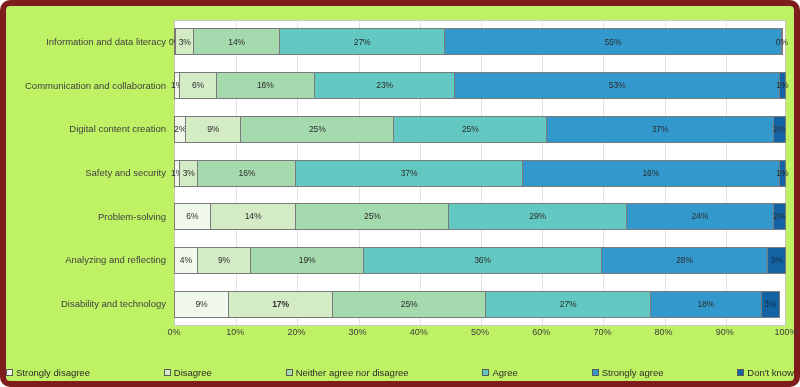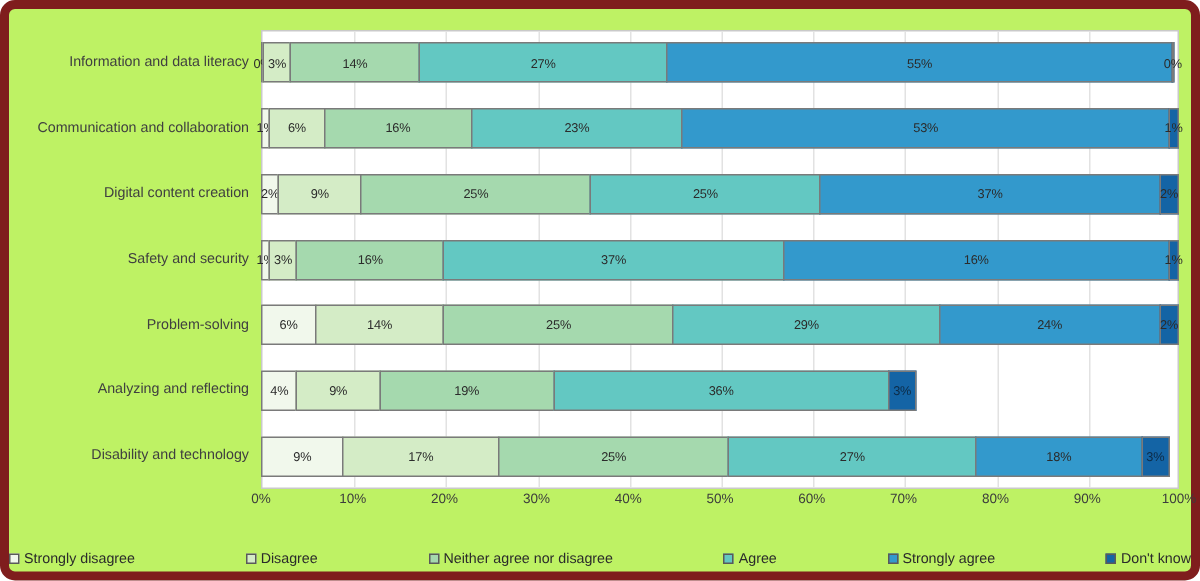--- a/index.html
+++ b/index.html
@@ -286,7 +286,7 @@
         <div class="seg" title="Analyzing and reflecting — Neither agree nor disagree: 19%" style="width: 117.28px; background: rgb(165, 217, 174);">
           <span class="seg-label">19%</span>
         </div>
-        <div class="seg" title="Analyzing and reflecting — Agree: 36%" style="width: 224px; background: rgb(99, 200, 194);">
+        <div class="seg" title="Analyzing and reflecting — Agree: 36%" style="width: 246px; background: rgb(99, 200, 194);">
           <span class="seg-label">36%</span>
         </div>
         <div class="seg" title="Analyzing and reflecting — Don't know: 3%" style="width: 19.36px; background: rgb(20, 100, 165);">

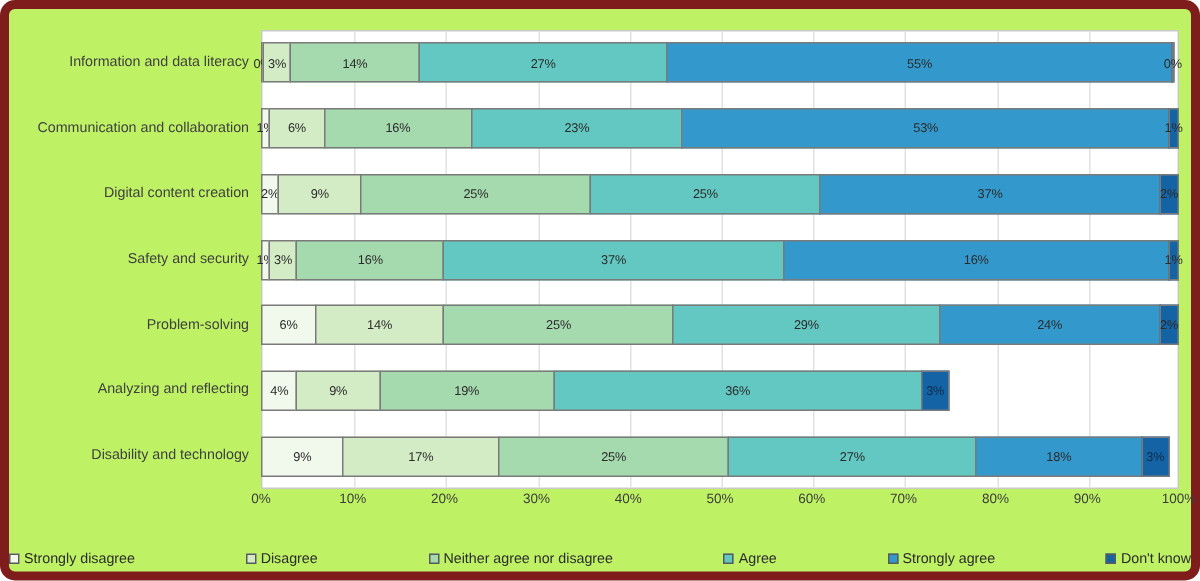--- a/index.html
+++ b/index.html
@@ -288,6 +288,9 @@
         </div>
         <div class="seg" title="Analyzing and reflecting — Agree: 36%" style="width: 246px; background: rgb(99, 200, 194);">
           <span class="seg-label">36%</span>
+        </div>
+        <div class="seg" title="Analyzing and reflecting — Strongly agree: 28%" style="width: 172.36px; background: rgb(51, 153, 204);">
+          <span class="seg-label">28%</span>
         </div>
         <div class="seg" title="Analyzing and reflecting — Don't know: 3%" style="width: 19.36px; background: rgb(20, 100, 165);">
           <span class="seg-label" style="color: rgb(13, 43, 70); position: absolute; left: 50%; transform: translateX(-50%);">3%</span>

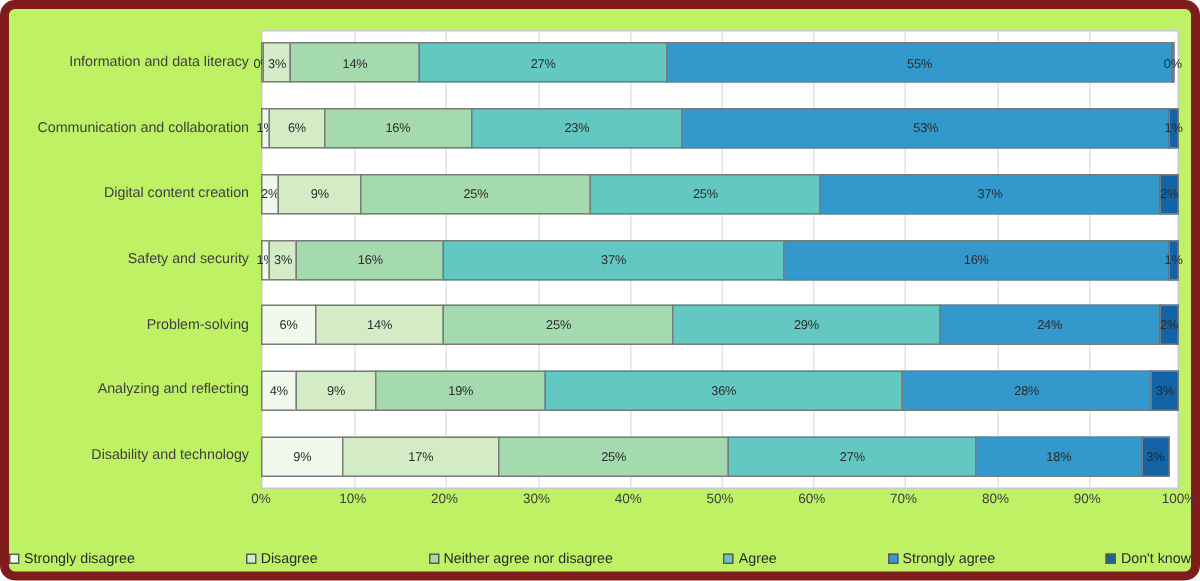--- a/index.html
+++ b/index.html
@@ -300,7 +300,7 @@
         <div class="seg" title="Disability and technology — Strongly disagree: 9%" style="width: 55.08px; background: rgb(241, 248, 236);">
           <span class="seg-label">9%</span>
         </div>
-        <div class="seg" title="Disability and technology — Disagree: 17%" style="width: 105.04px; background: rgb(212, 236, 198);">
+        <div class="seg" title="Disability and technology — Disagree: 17%" style="width: 105.04px; background: rgb(212, 236, 198); font-weight: bold;">
           <span class="seg-label">17%</span>
         </div>
         <div class="seg" title="Disability and technology — Neither agree nor disagree: 25%" style="width: 154px; background: rgb(165, 217, 174);">

